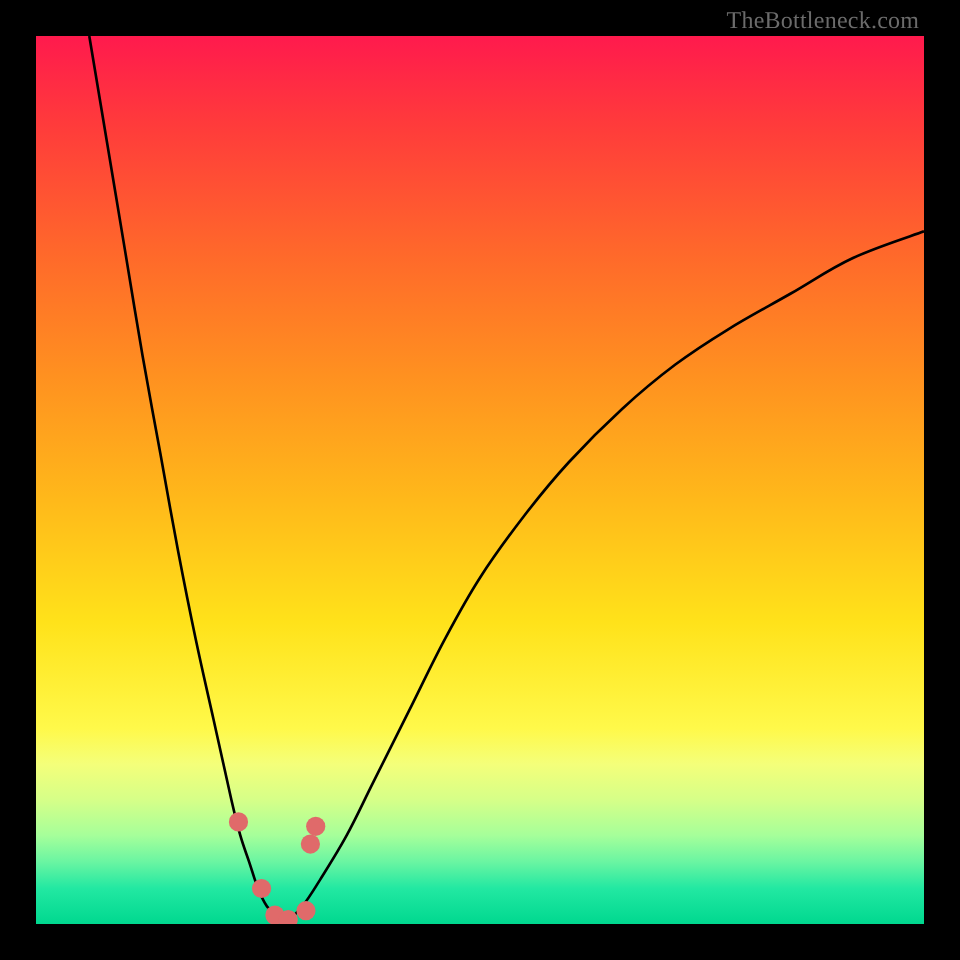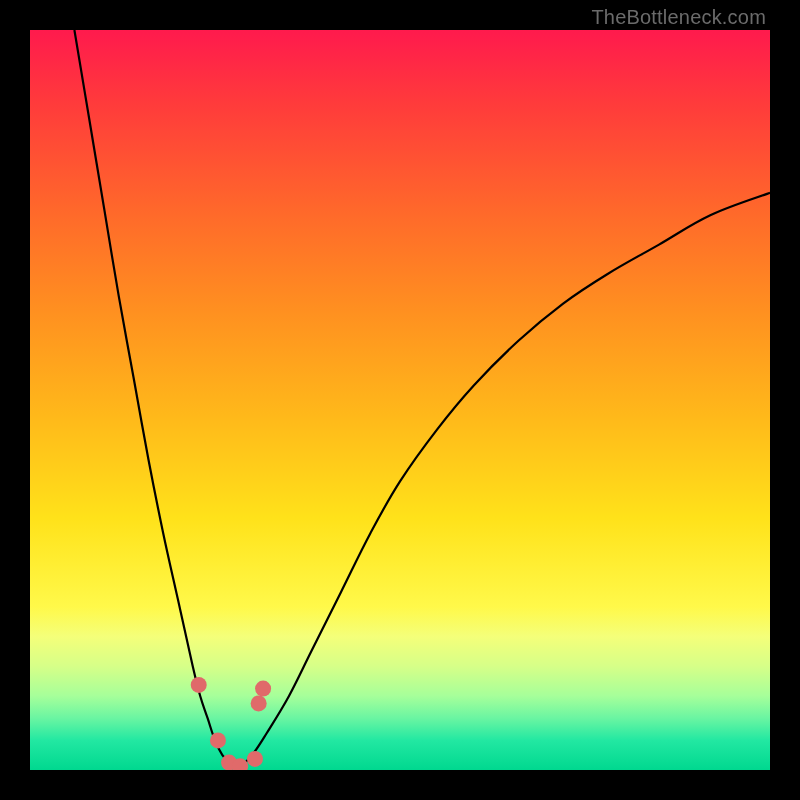--- a/index.html
+++ b/index.html
@@ -35,7 +35,7 @@
     position: absolute;
     top: 6px;
     right: 34px;
-    font-family: Liberation Sans, sans-serif;
+    font-family: Liberation Serif, serif;
     font-size: 20px;
     color: #6b6b6b;
     font-weight: 500;

